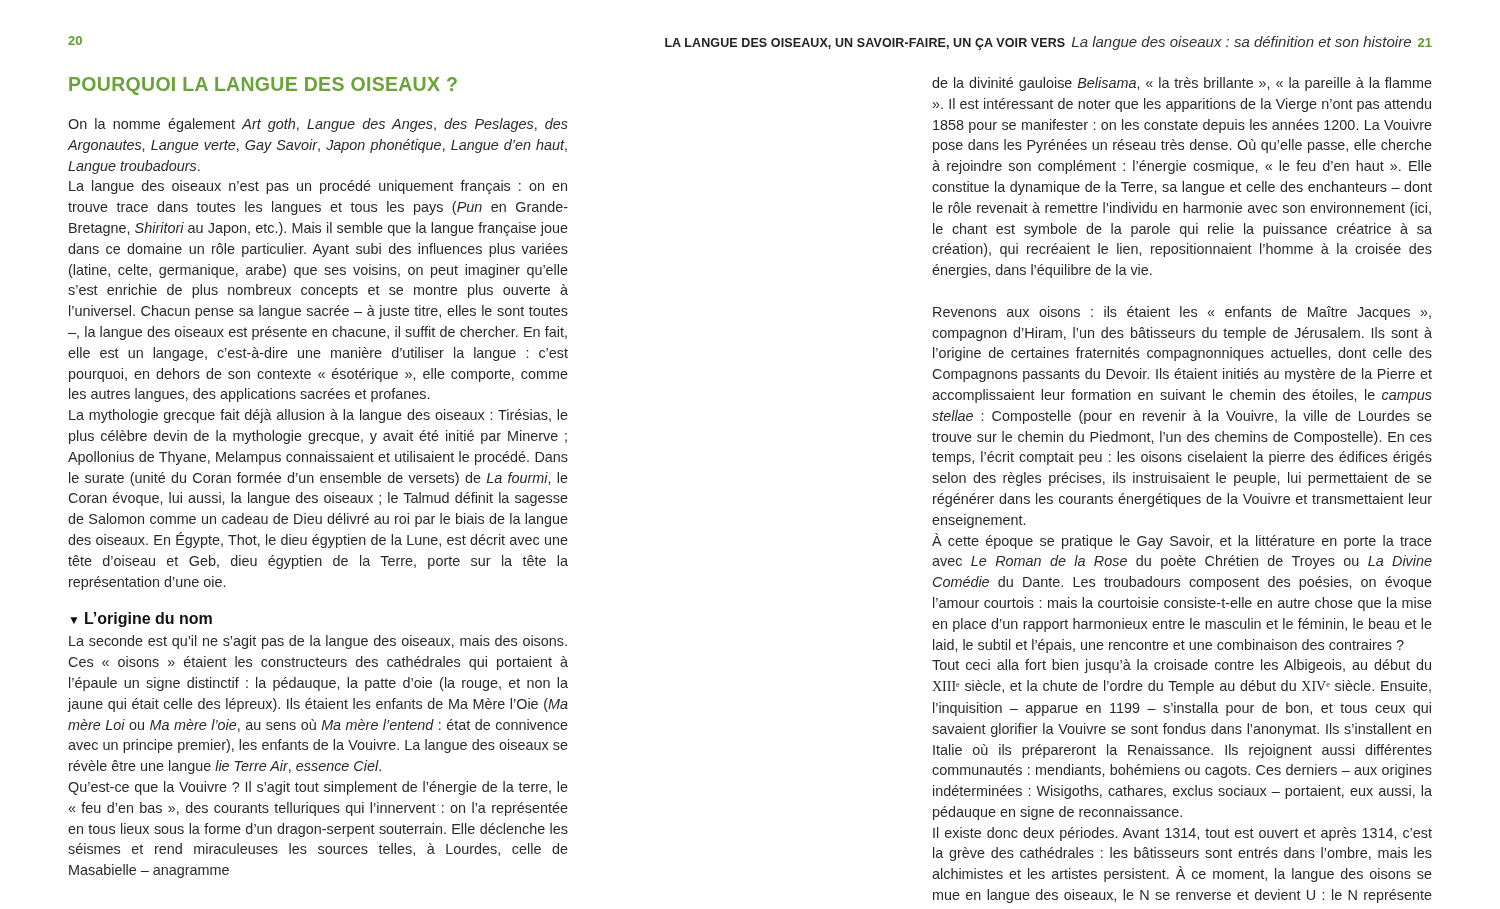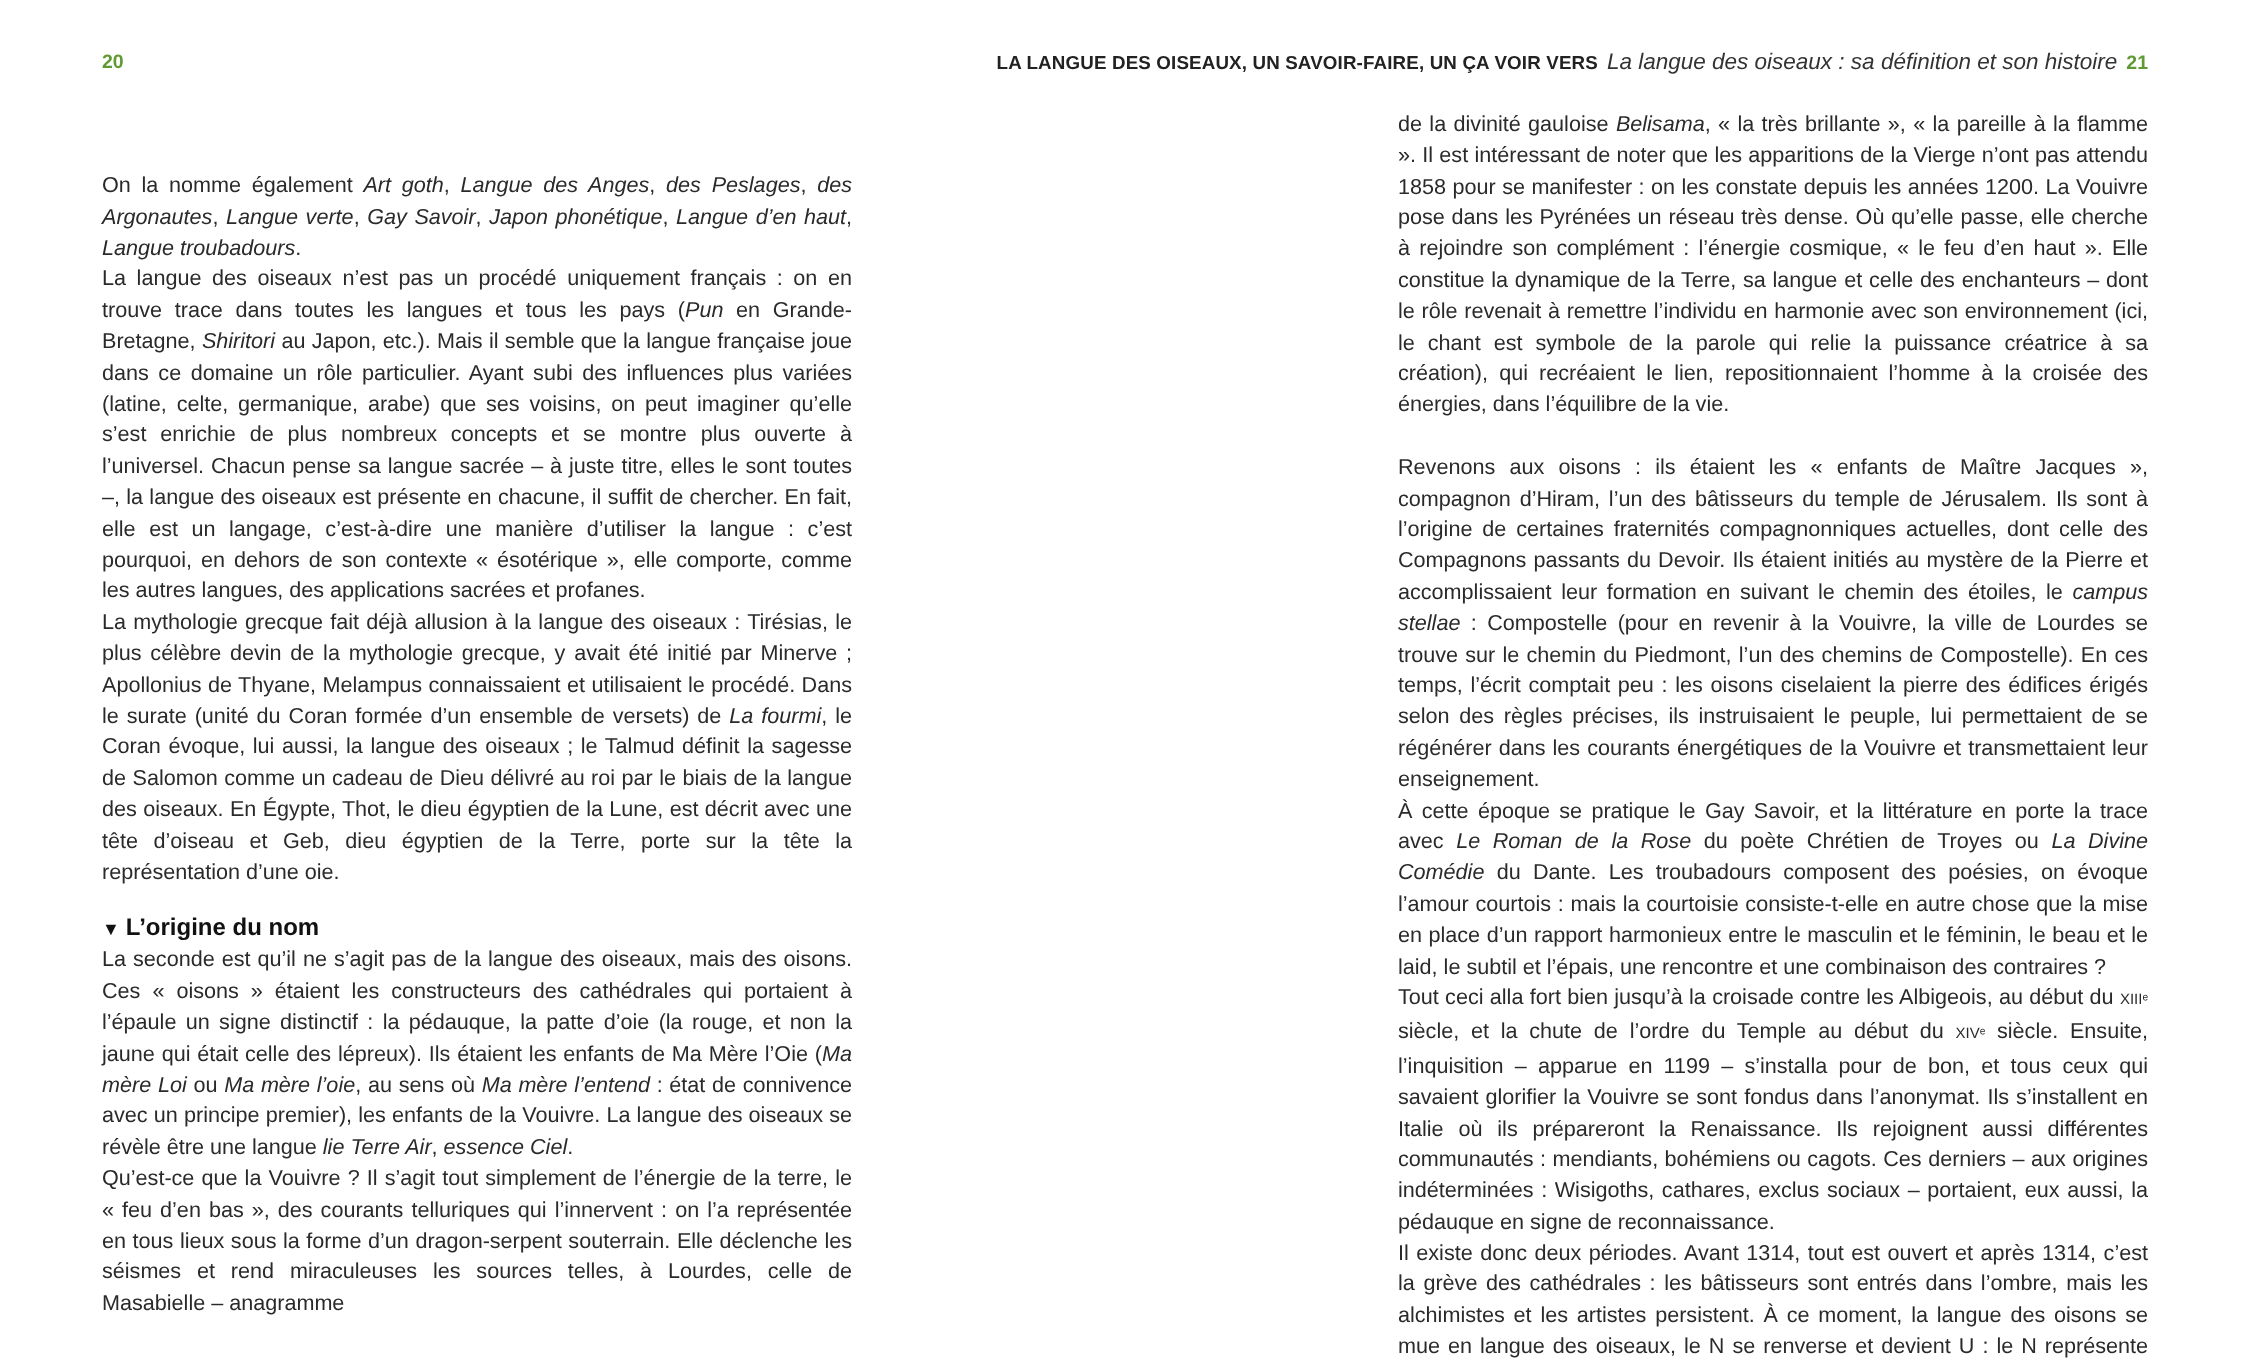--- a/index.html
+++ b/index.html
@@ -42,6 +42,7 @@
 
 <div class="page page-left">
   <div class="folio-left">20</div>
+  <h1 class="chapter-title">POURQUOI LA LANGUE DES OISEAUX ?</h1>
 
   <div class="column col-left">
     <p><span>On la nomme également </span><em>Art goth</em><span>, </span><em>Langue des Anges</em><span>, </span><em>des Peslages</em><span>, </span><em>des Argonautes</em><span>, </span><em>Langue verte</em><span>, </span><em>Gay Savoir</em><span>, </span><em>Japon phonétique</em><span>, </span><em>Langue d’en haut</em><span>, </span><em>Langue troubadours</em><span>.</span></p>

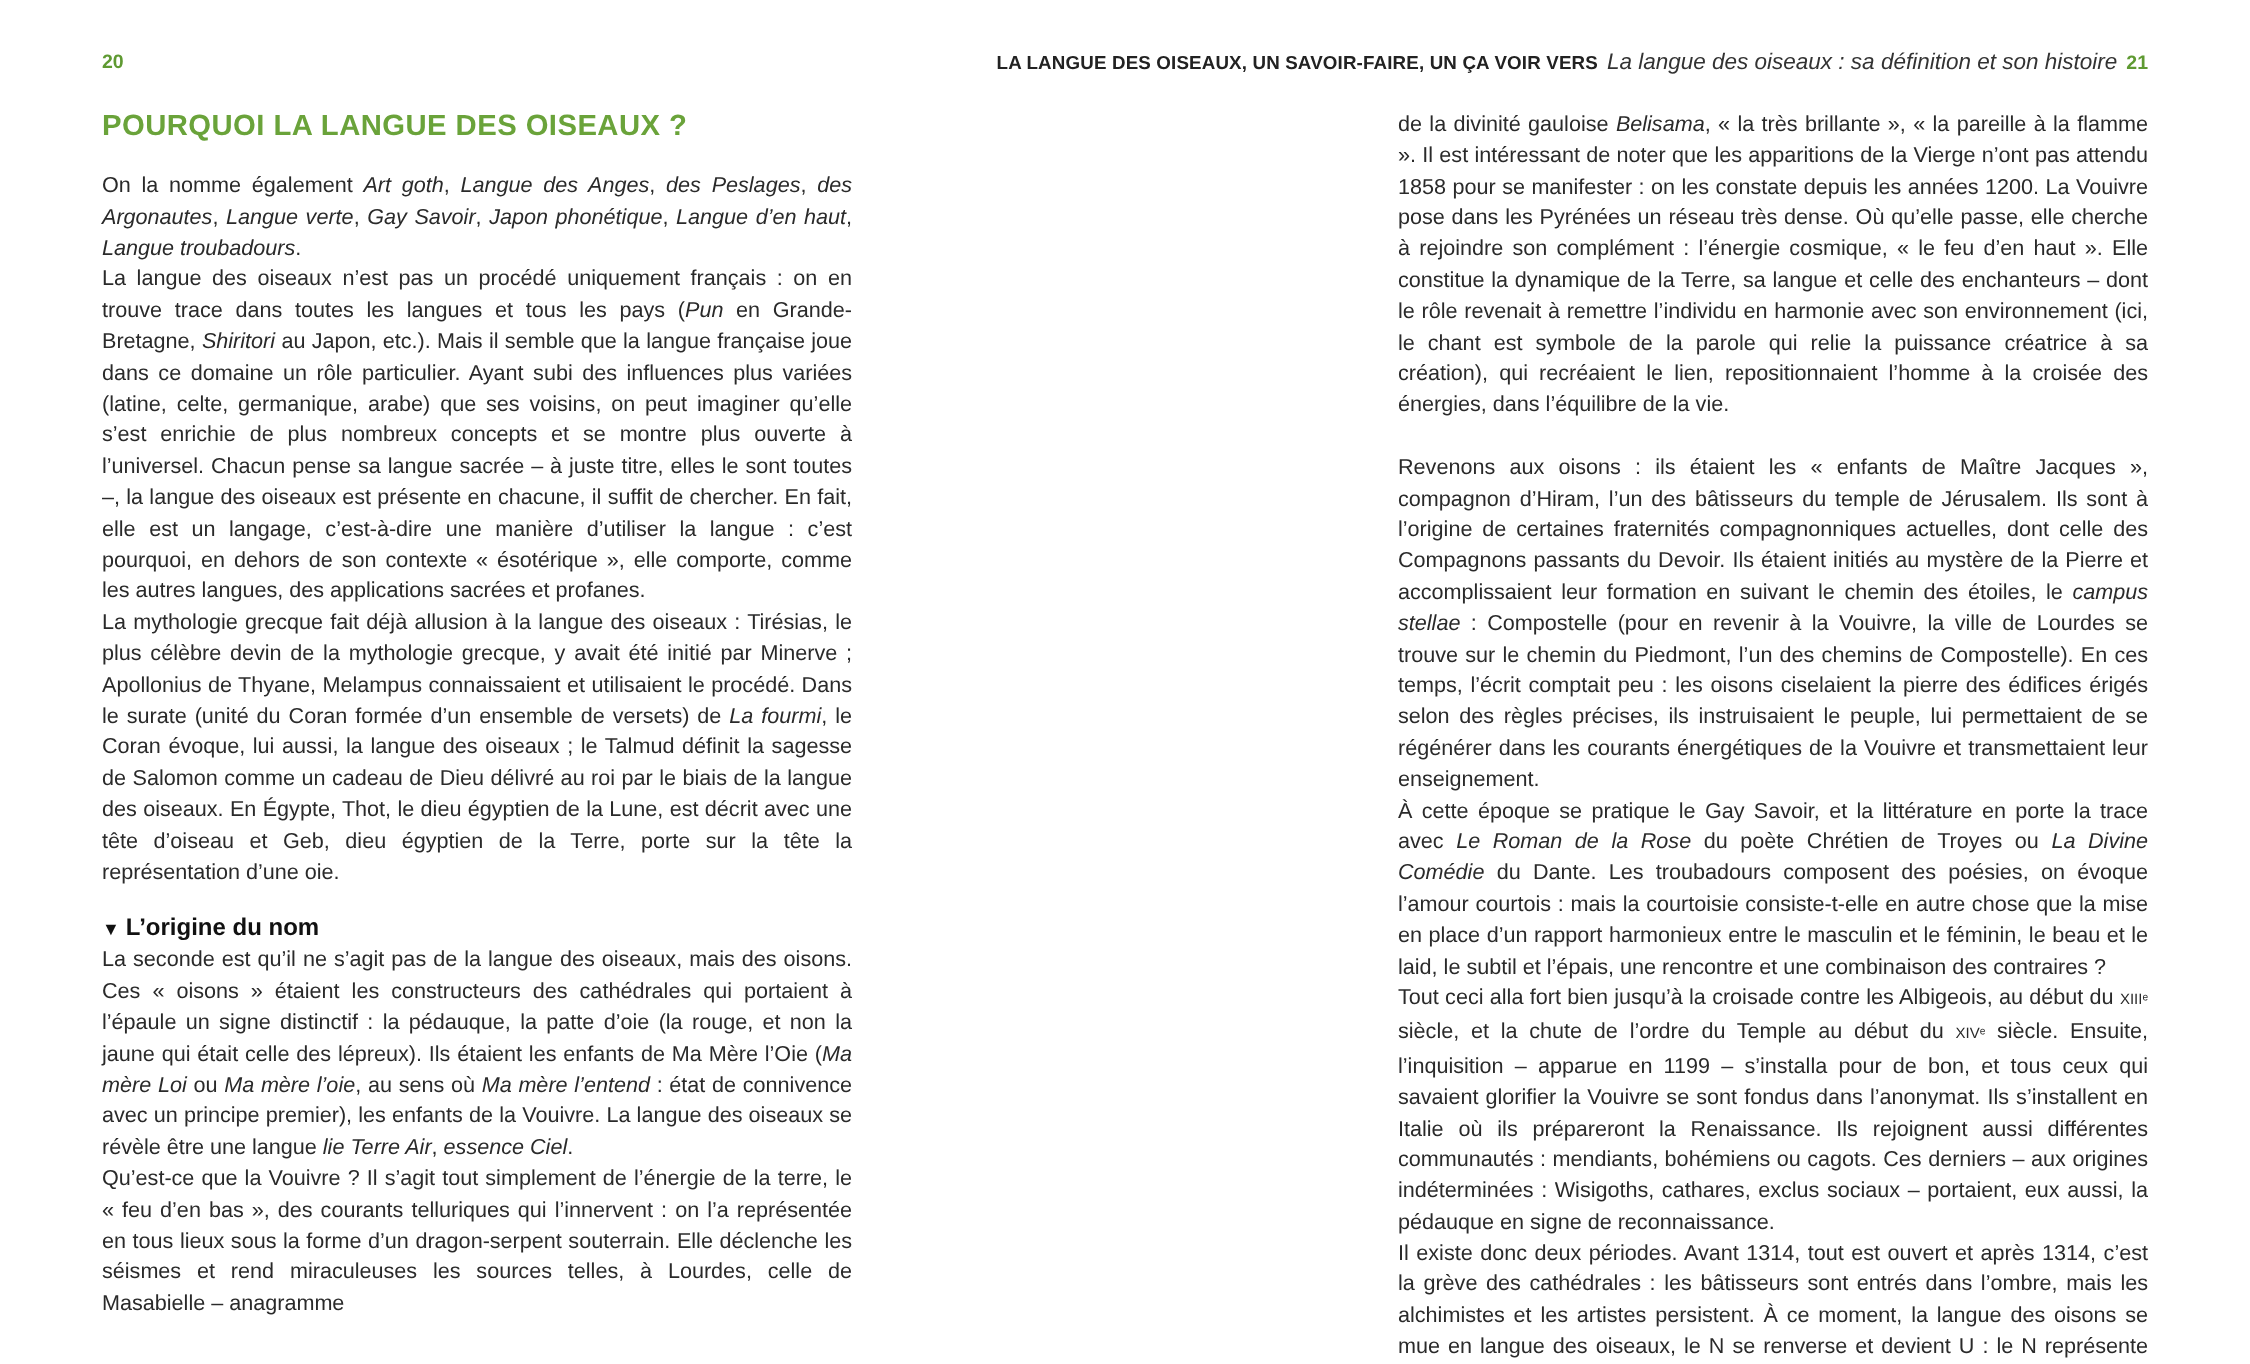--- a/index.html
+++ b/index.html
@@ -35,7 +35,7 @@
   }
   .subhead .marker { font-size:12px; margin-right:4px; }
   em { font-style:italic; }
-  .sc { font-size:10px; }
+  .sc { font-size:14px;font-family:Liberation Serif, serif; }
 </style>
 </head>
 <body>

